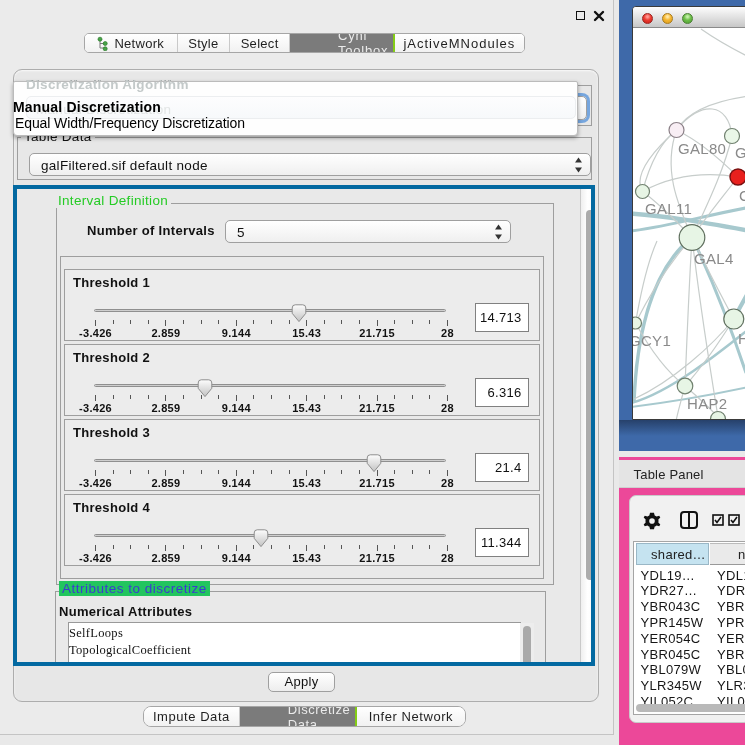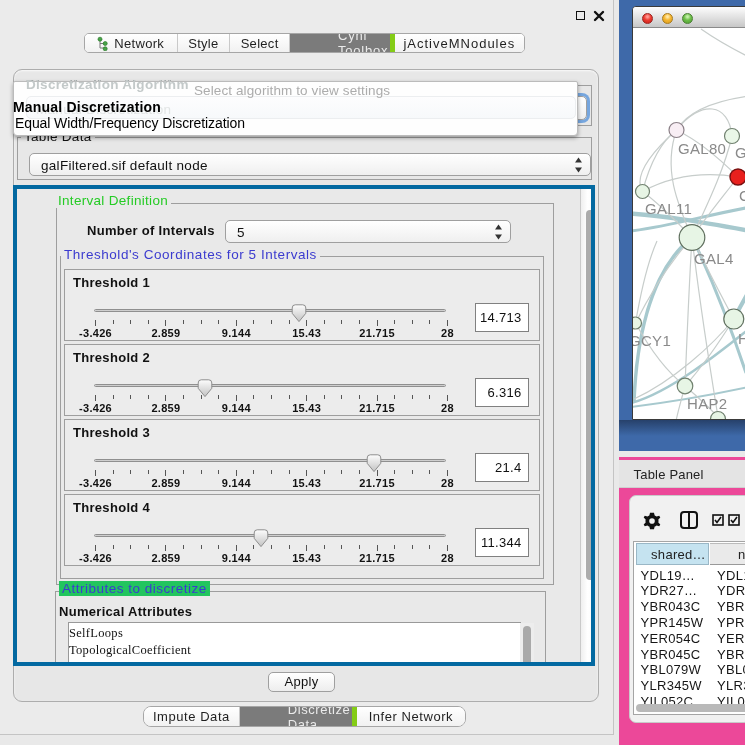--- a/index.html
+++ b/index.html
@@ -15,7 +15,7 @@
 
 #tabbar{left:84px;top:33px;width:441px;height:20px;background:#FCFCFC;border:1px solid #A6A6A6;border-radius:5px;overflow:hidden;display:flex;}
 .tab{height:100%;font-size:13px;color:#1f1f1f;display:flex;align-items:center;justify-content:center;border-right:1px solid #C9C9C9;background:linear-gradient(#FFFFFF,#F1F1F1);}
-.tab.sel{background:#7B7B7B;color:#EBEBEB;border-right:5px solid #84cc16;padding-left:48px;}
+.tab.sel{background:#7B7B7B;color:#EBEBEB;border-right:2px solid #84cc16;padding-left:48px;}
 
 .grp{border:1px solid #9E9E9E;}
 .gtitle{position:absolute;font-size:13.5px;background:#E7E7E7;padding:0 3px;white-space:nowrap;}

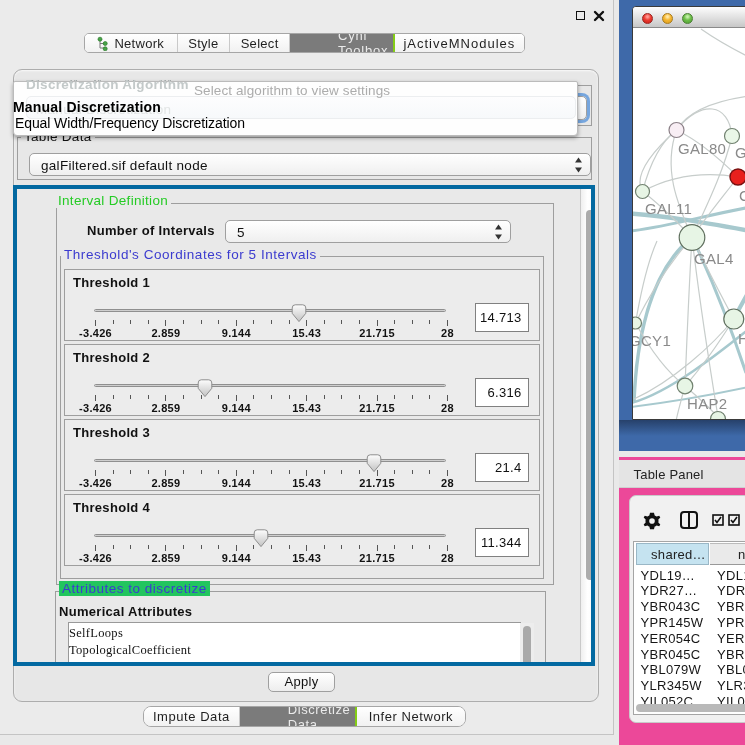--- a/index.html
+++ b/index.html
@@ -103,7 +103,6 @@
       </div>
 
   <div id="popup" class="abs"></div>
-  <div class="abs" style="left:194px;top:82.5px;font-size:13.5px;letter-spacing:0.1px;color:#ACACAC;z-index:32">Select algorithm to view settings</div>
   <div class="abs" style="left:13px;top:98.5px;font-size:14px;font-weight:bold;letter-spacing:0.2px;color:#000;z-index:32">Manual Discretization</div>
   <div class="abs" style="left:15px;top:114.5px;font-size:14px;letter-spacing:-0.1px;color:#000;z-index:32">Equal Width/Frequency Discretization</div>
 

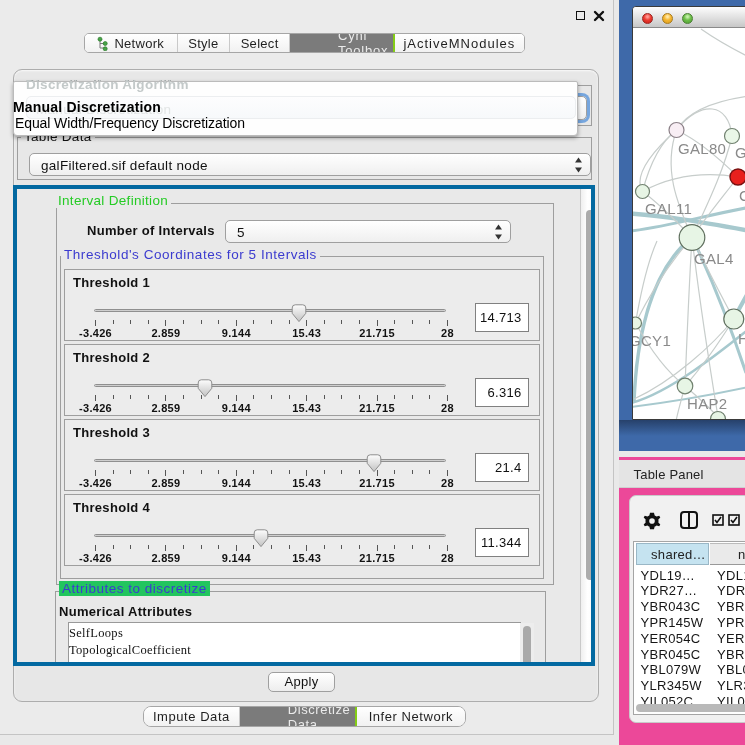--- a/index.html
+++ b/index.html
@@ -119,7 +119,6 @@
           </svg>
         </div>
     <div class="abs grp" style="left:43px;top:67px;width:484px;height:323px"></div>
-    <div class="gtitle" style="left:44px;top:58px;letter-spacing:0.55px;color:#3B3BCF;background:#E9E9E9">Threshold's Coordinates for 5 Intervals</div>
     <div id="tp1" class="tpanel" style="top:80px">
           <div class="tt">Threshold 1</div>
           <div class="groove"></div>

